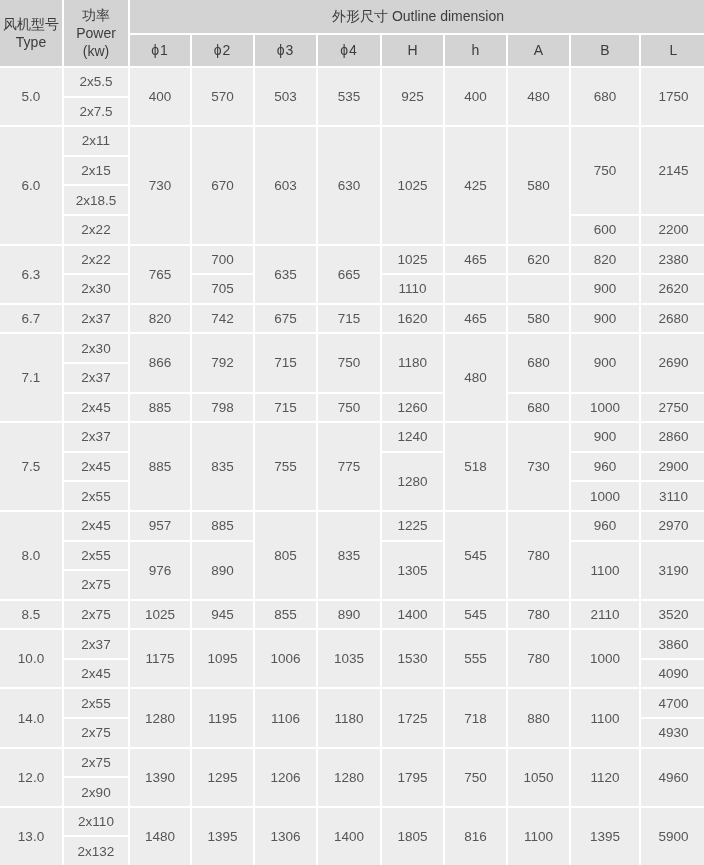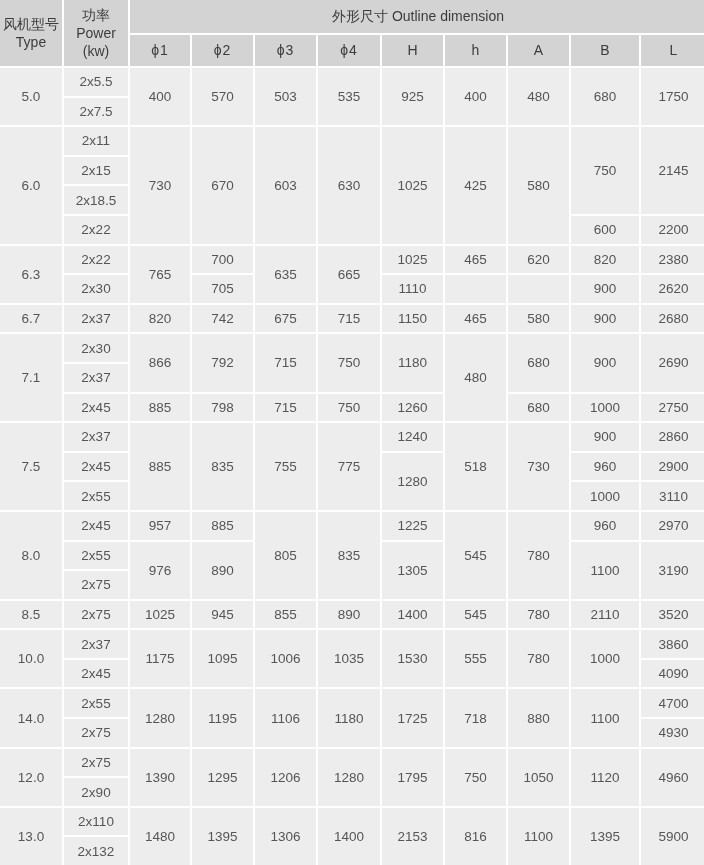--- a/index.html
+++ b/index.html
@@ -152,7 +152,7 @@
         <td>742</td>
         <td>675</td>
         <td>715</td>
-        <td>1150</td>
+        <td>1620</td>
         <td>465</td>
         <td>580</td>
         <td>900</td>

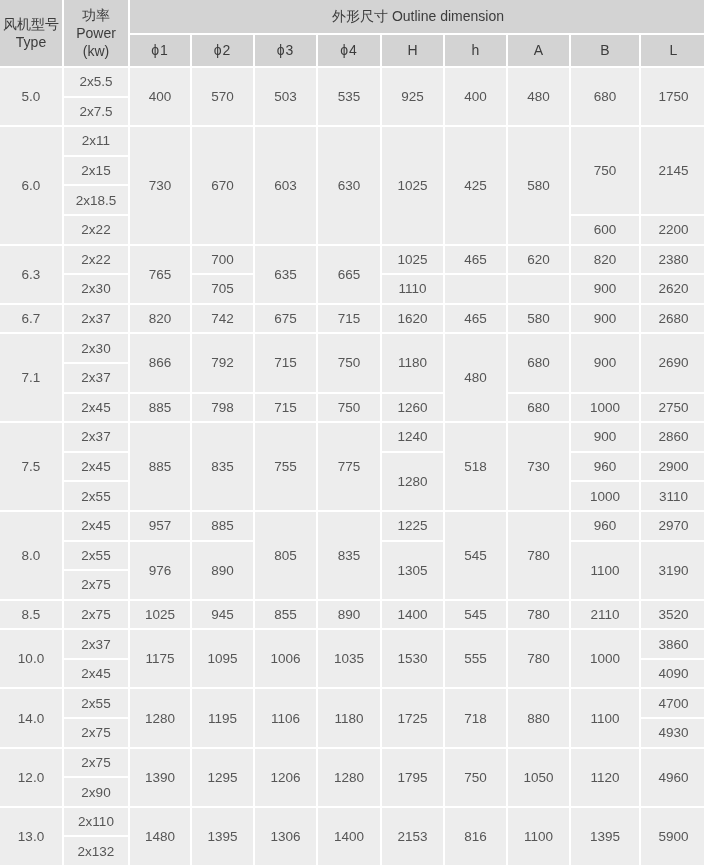--- a/index.html
+++ b/index.html
@@ -303,7 +303,7 @@
         <td rowspan="2">1395</td>
         <td rowspan="2">1306</td>
         <td rowspan="2">1400</td>
-        <td rowspan="2">2153</td>
+        <td rowspan="2">1805</td>
         <td rowspan="2">816</td>
         <td rowspan="2">1100</td>
         <td rowspan="2">1395</td>

